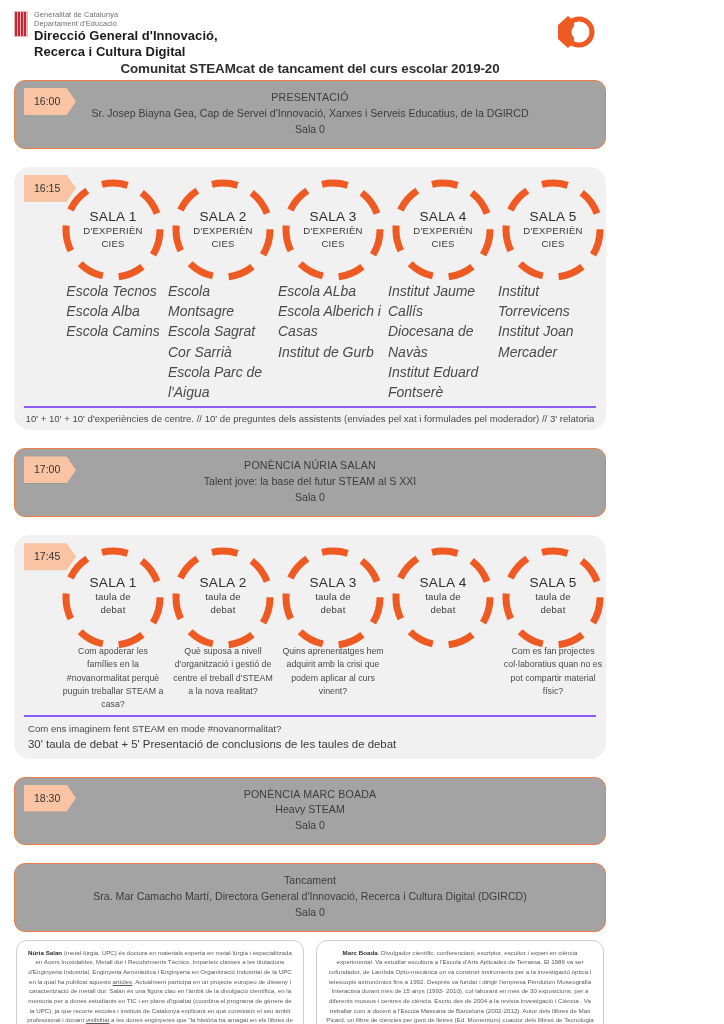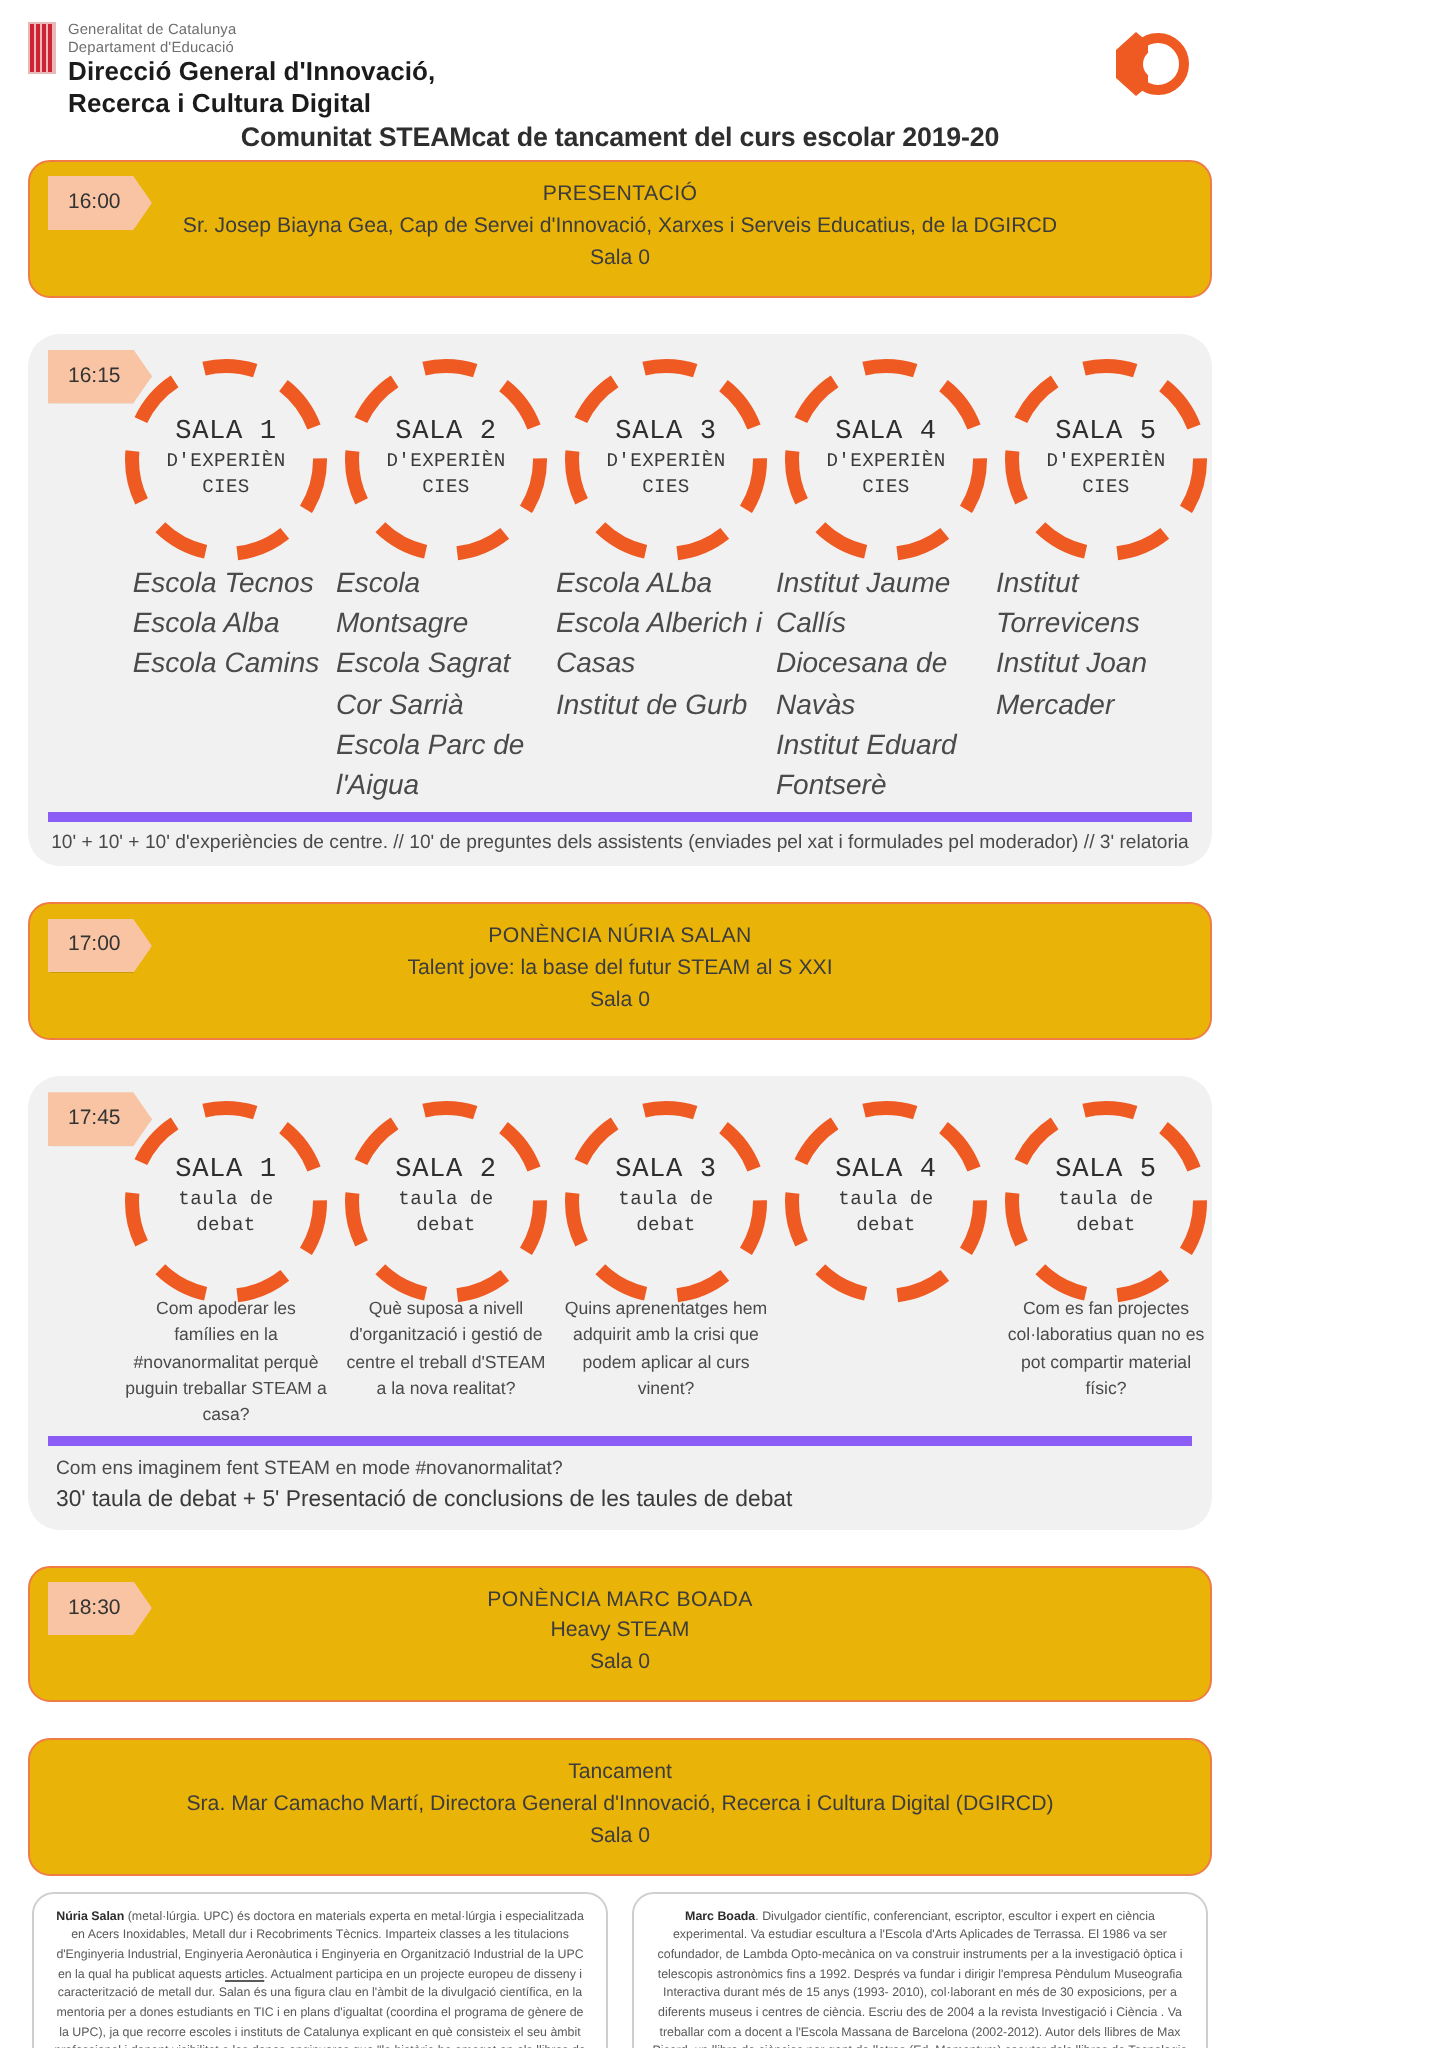--- a/index.html
+++ b/index.html
@@ -38,7 +38,7 @@
     box-shadow:1px 1px 1px rgba(0,0,0,.14);
   }
   .plain-card{
-    border:1.2px solid #ef7b45;border-radius:11px;background:#eab308;
+    border:1.2px solid #ef7b45;border-radius:11px;background:#a3a3a3;
     padding:9px 0 10px 0;text-align:center;
   }
   .plain-card .ln{font-size:10.6px;line-height:1.5;color:#3c3c3c;}

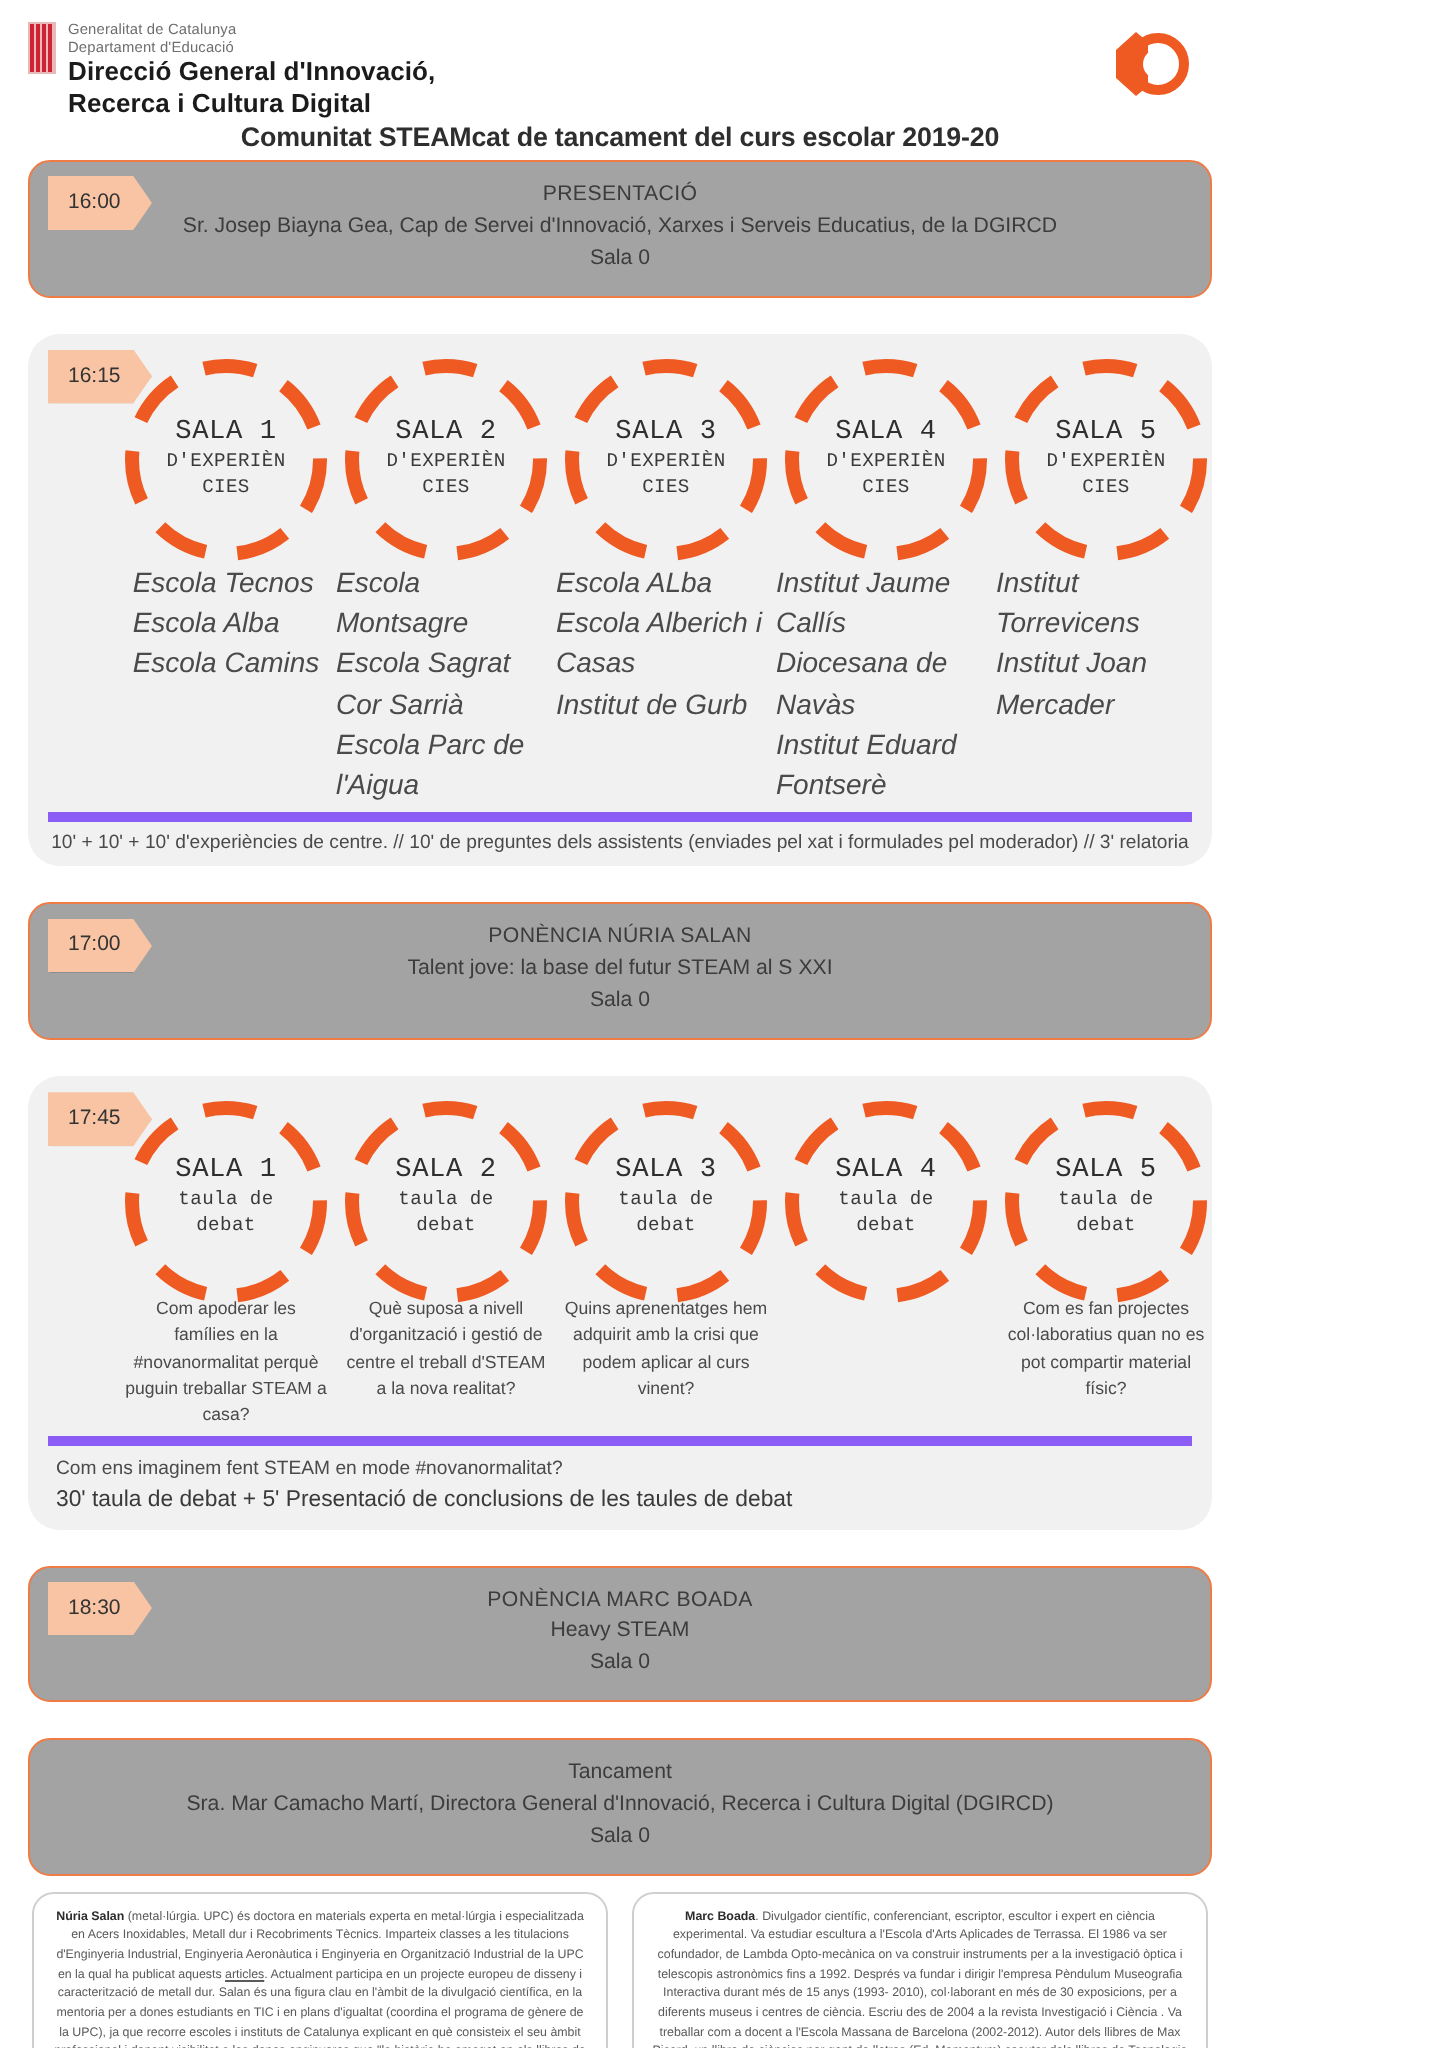--- a/index.html
+++ b/index.html
@@ -57,7 +57,7 @@
   
   .rings{display:flex;justify-content:center;align-items:flex-start;padding-left:46px;}
   .room{width:122px;position:relative;display:flex;flex-direction:column;align-items:center;}
-  .ring{width:110px;height:110px;position:relative;display:flex;align-items:center;justify-content:center;font-family:Liberation Mono, monospace;}
+  .ring{width:110px;height:110px;position:relative;display:flex;align-items:center;justify-content:center;}
   .ring svg{position:absolute;left:0;top:0;}
   .ring-txt{position:relative;text-align:center;z-index:2;}
   .ring-txt .rname{font-size:13.6px;color:#2f2f2f;letter-spacing:.3px;}

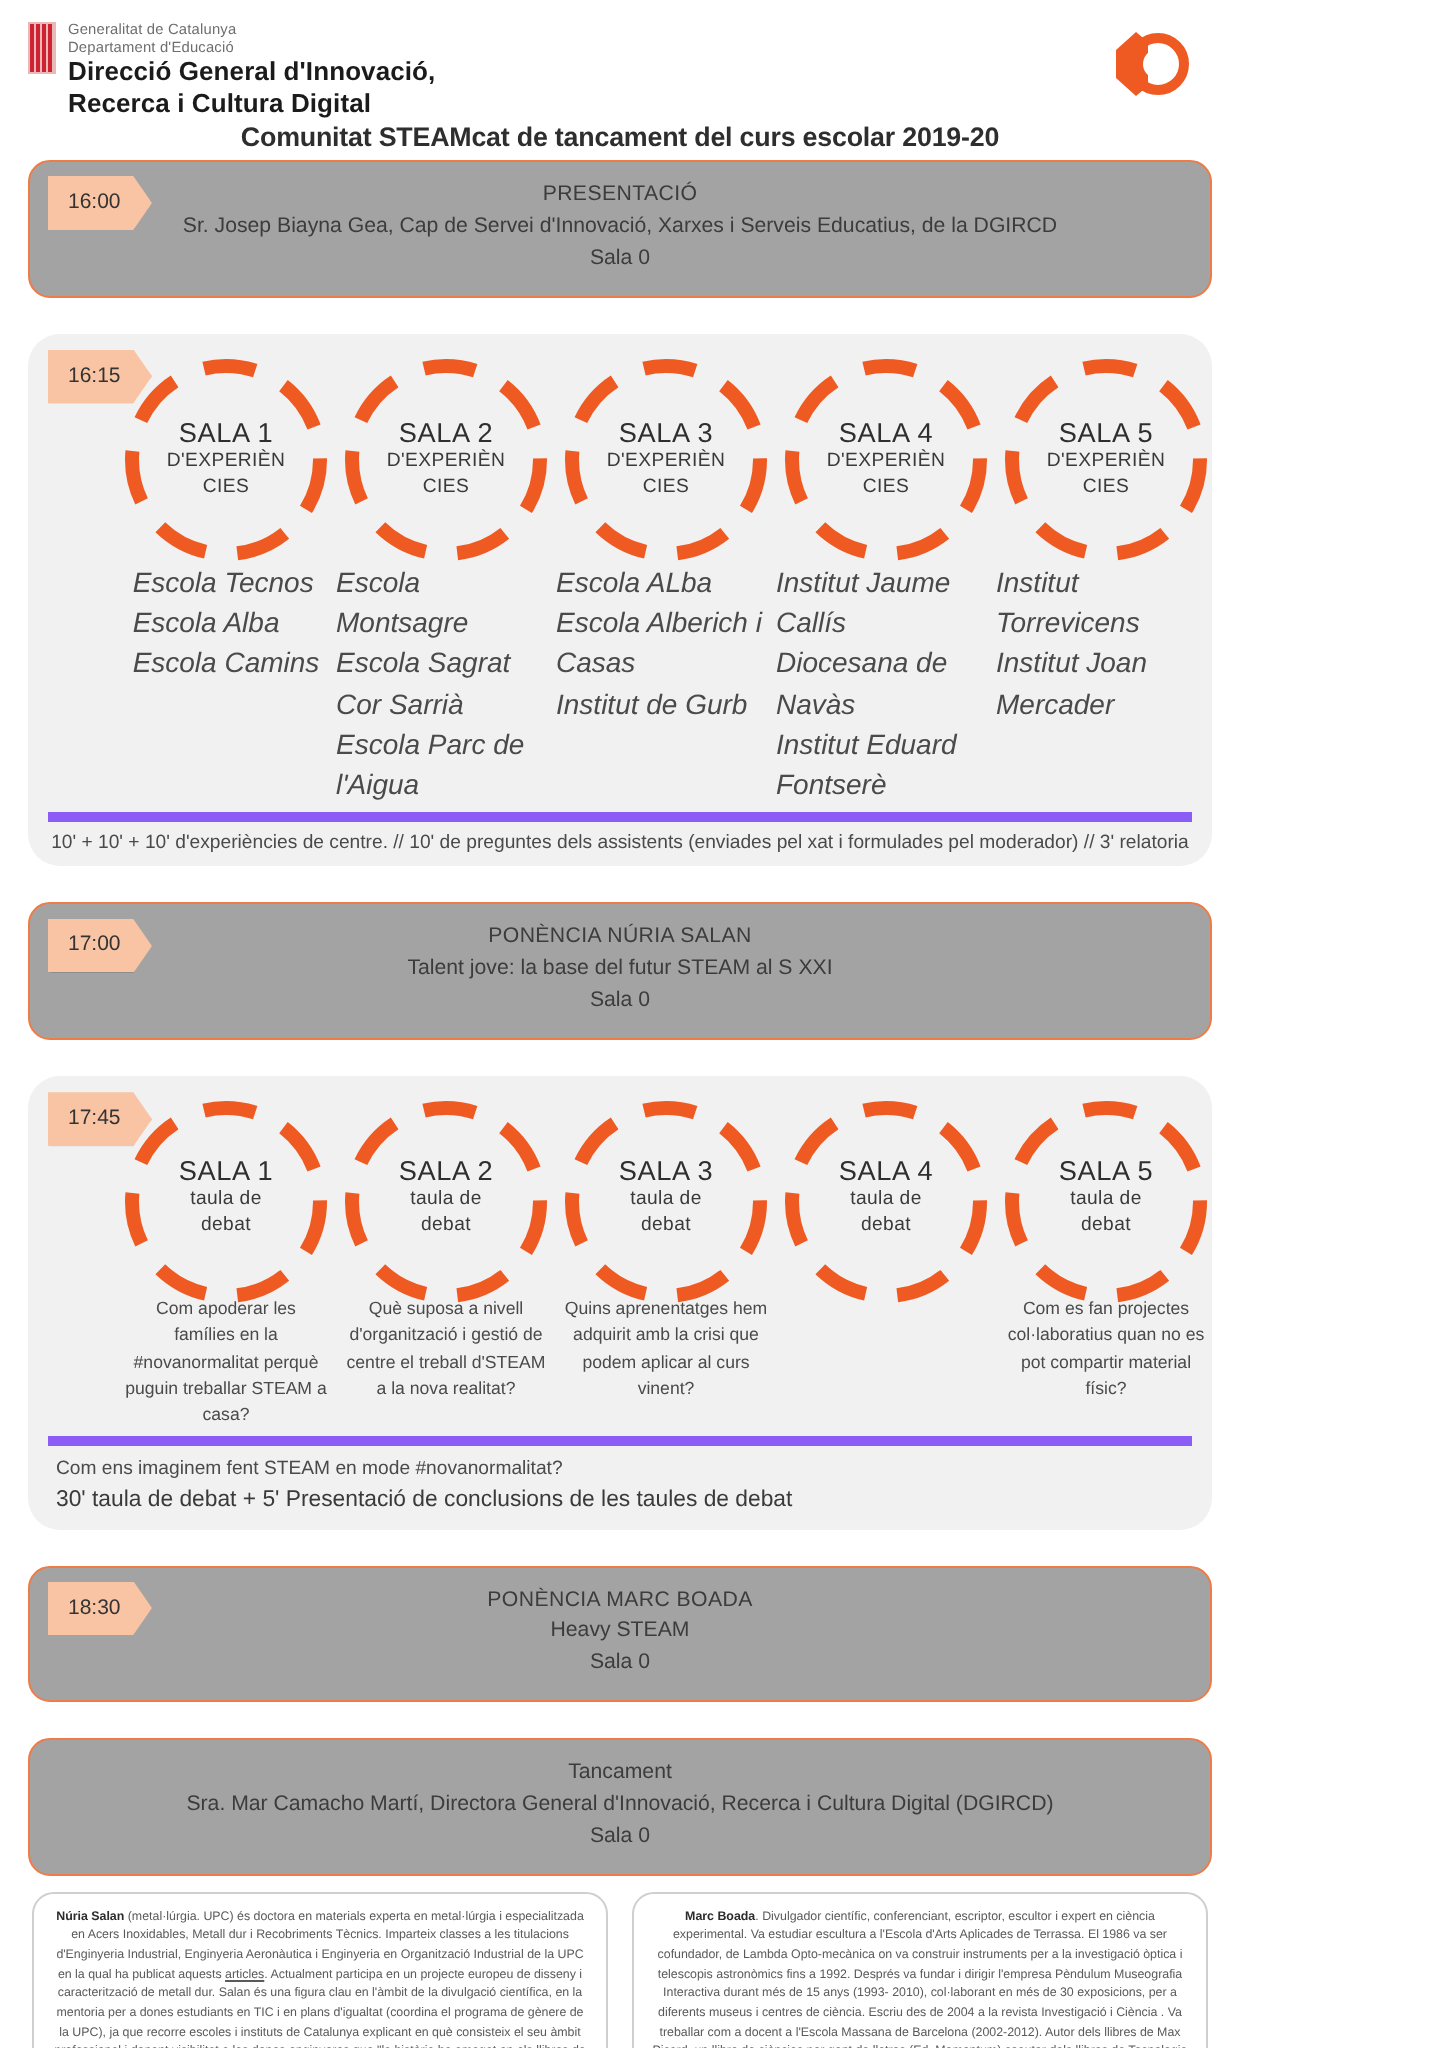--- a/index.html
+++ b/index.html
@@ -48,7 +48,7 @@
     background:#f1f1f1;border-radius:16px;padding:8px 10px 6px 10px;
   }
   .grey-card .note{
-    border-top:5px solid #8b5cf6;margin-top:4px;padding-top:5px;
+    border-top:2px solid #8b5cf6;margin-top:4px;padding-top:5px;
     font-size:9.6px;color:#4a4a4a;text-align:center;
   }
   .grey-card .note.left{text-align:left;padding-left:4px;line-height:1.45;}

